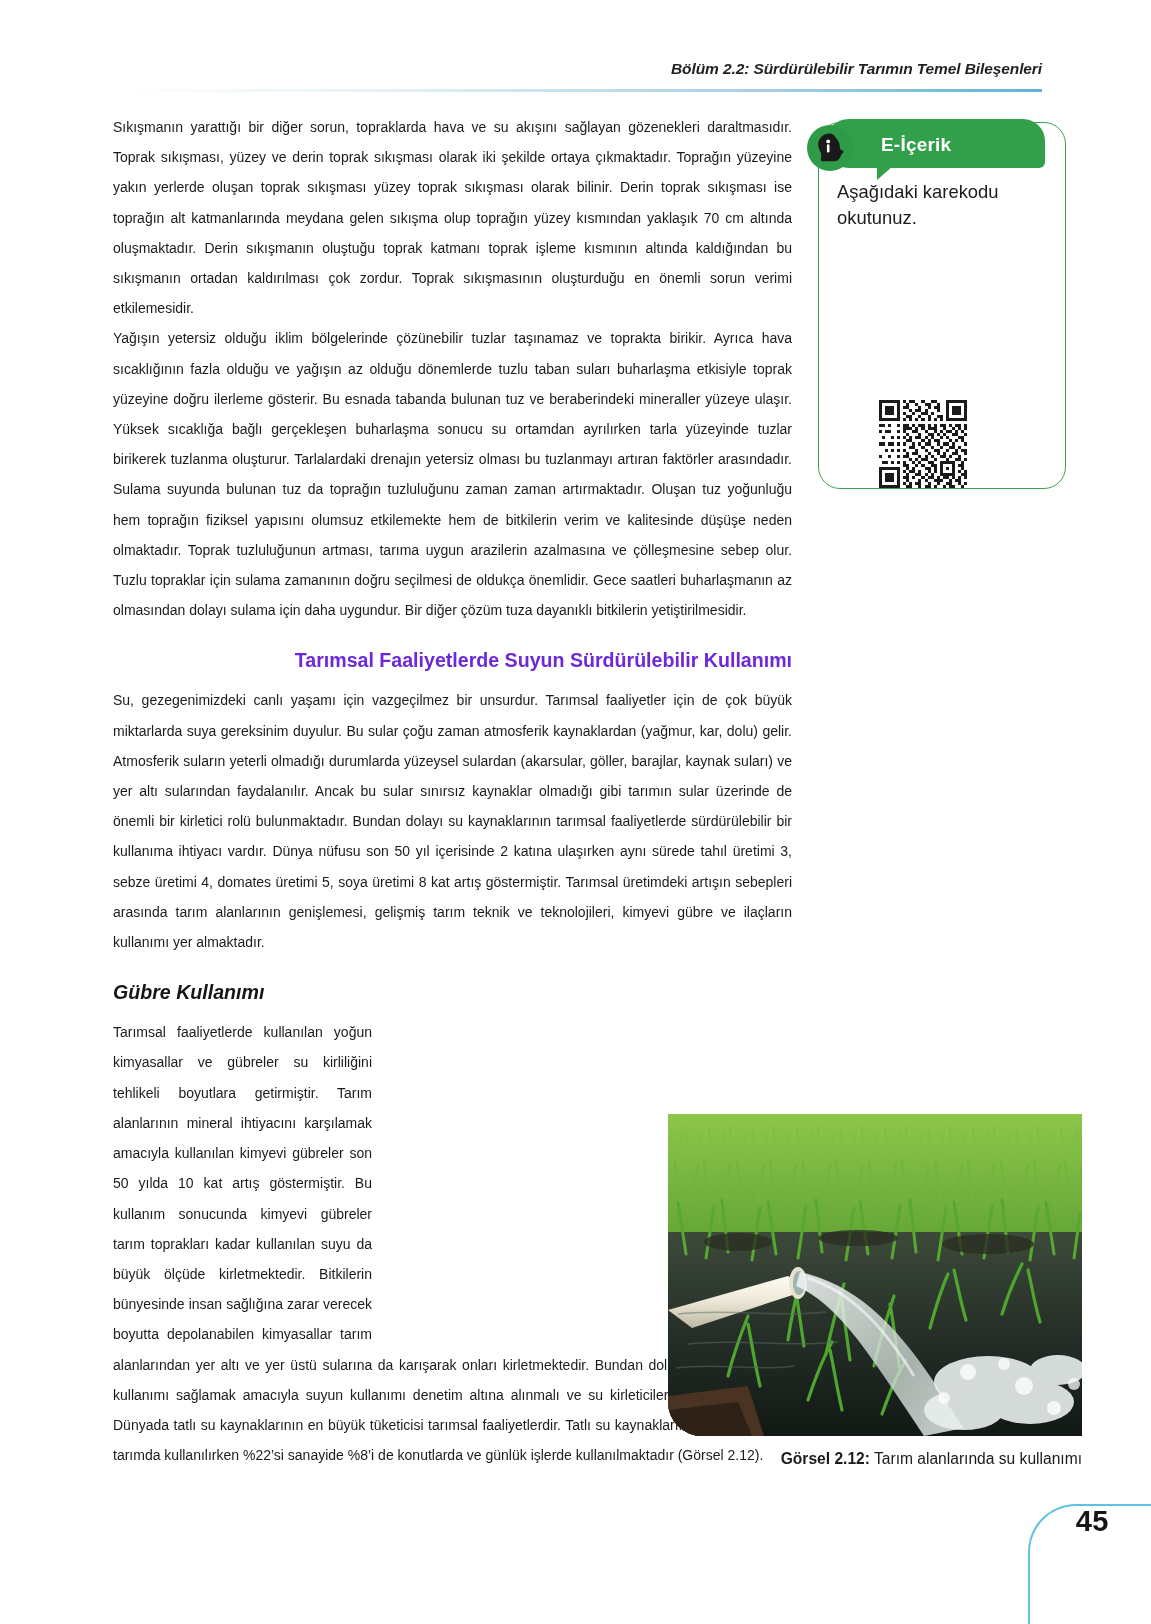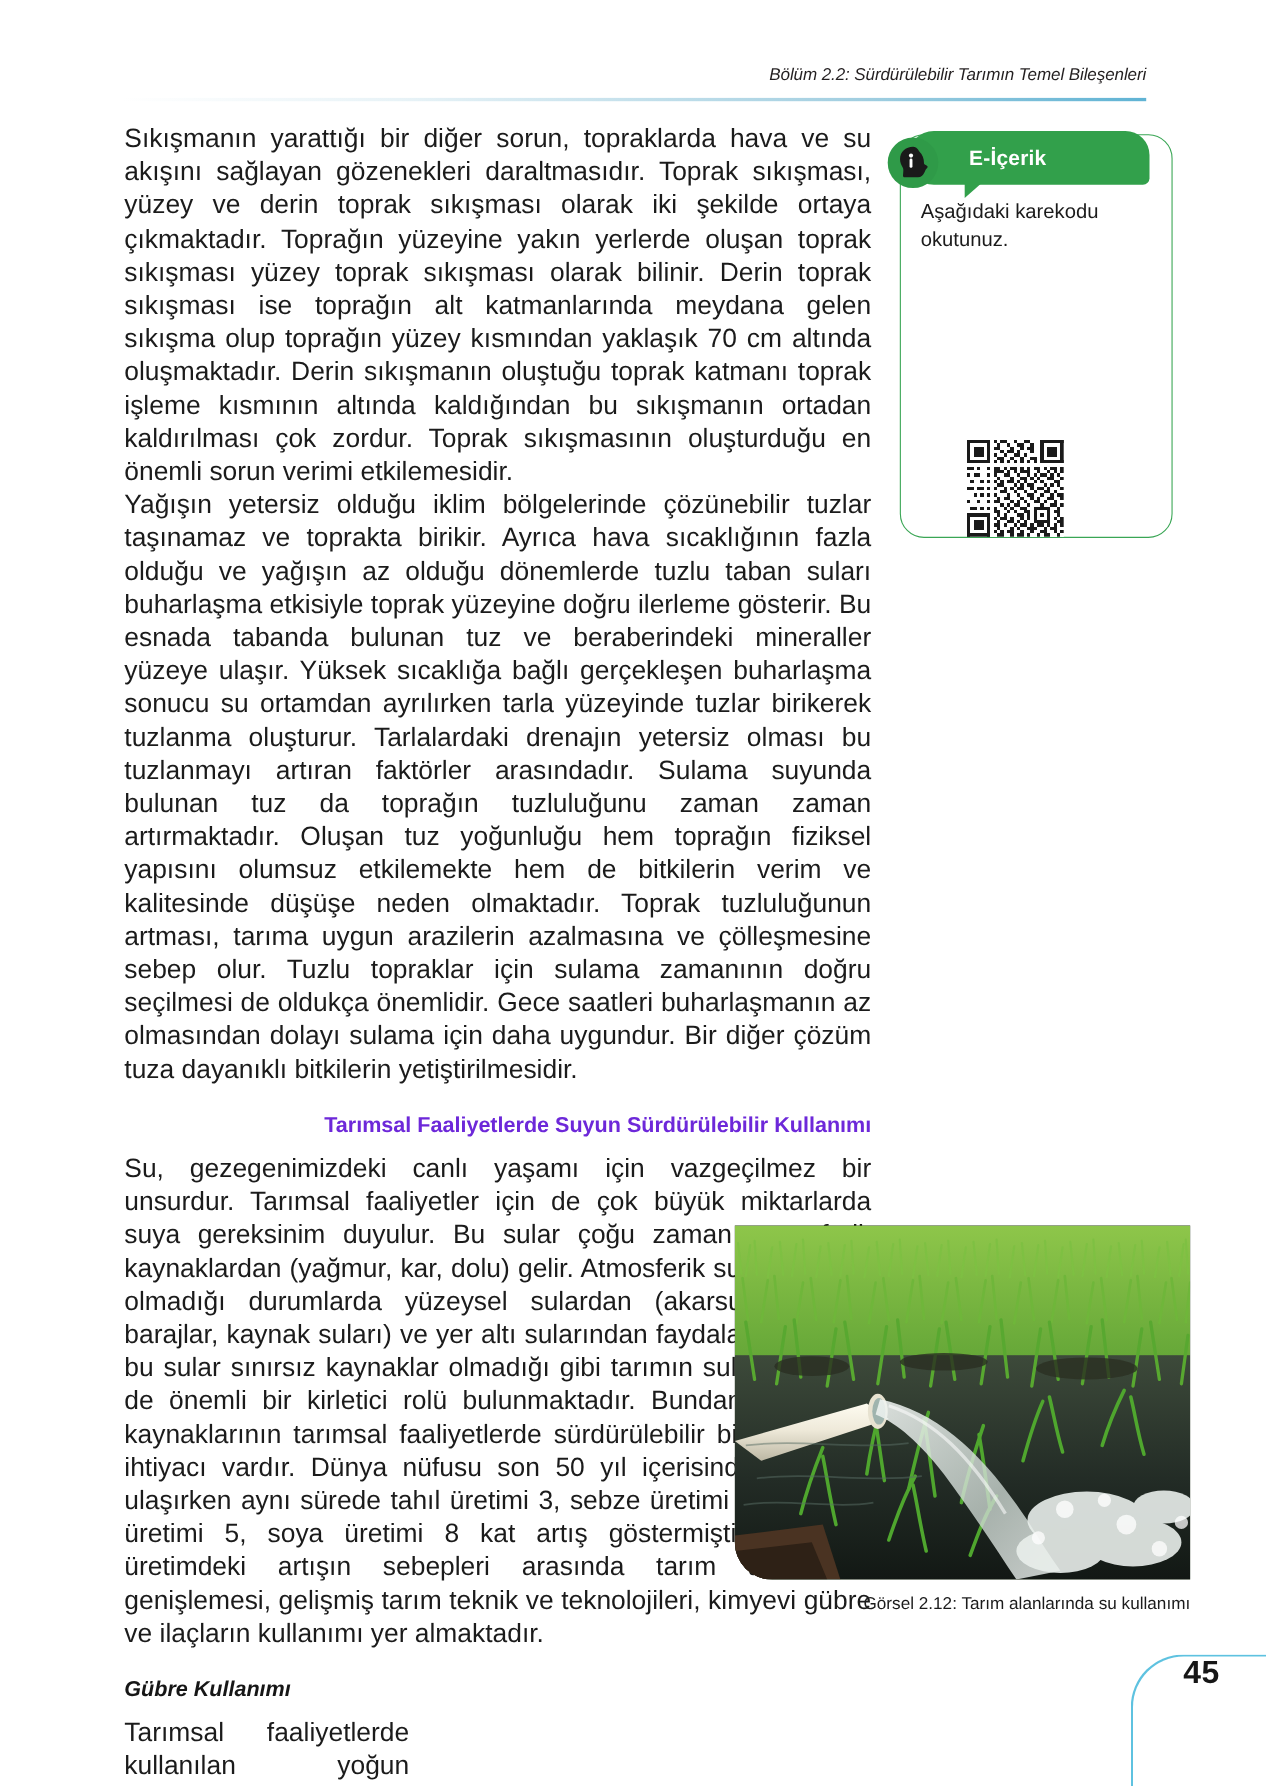--- a/index.html
+++ b/index.html
@@ -33,7 +33,7 @@
     right: 0;
     top: 0;
     font-size: 15.5px;
-    font-weight: normal;
+    font-weight: bold;
     font-style: italic;
     letter-spacing: -0.1px;
     color: #231f20;

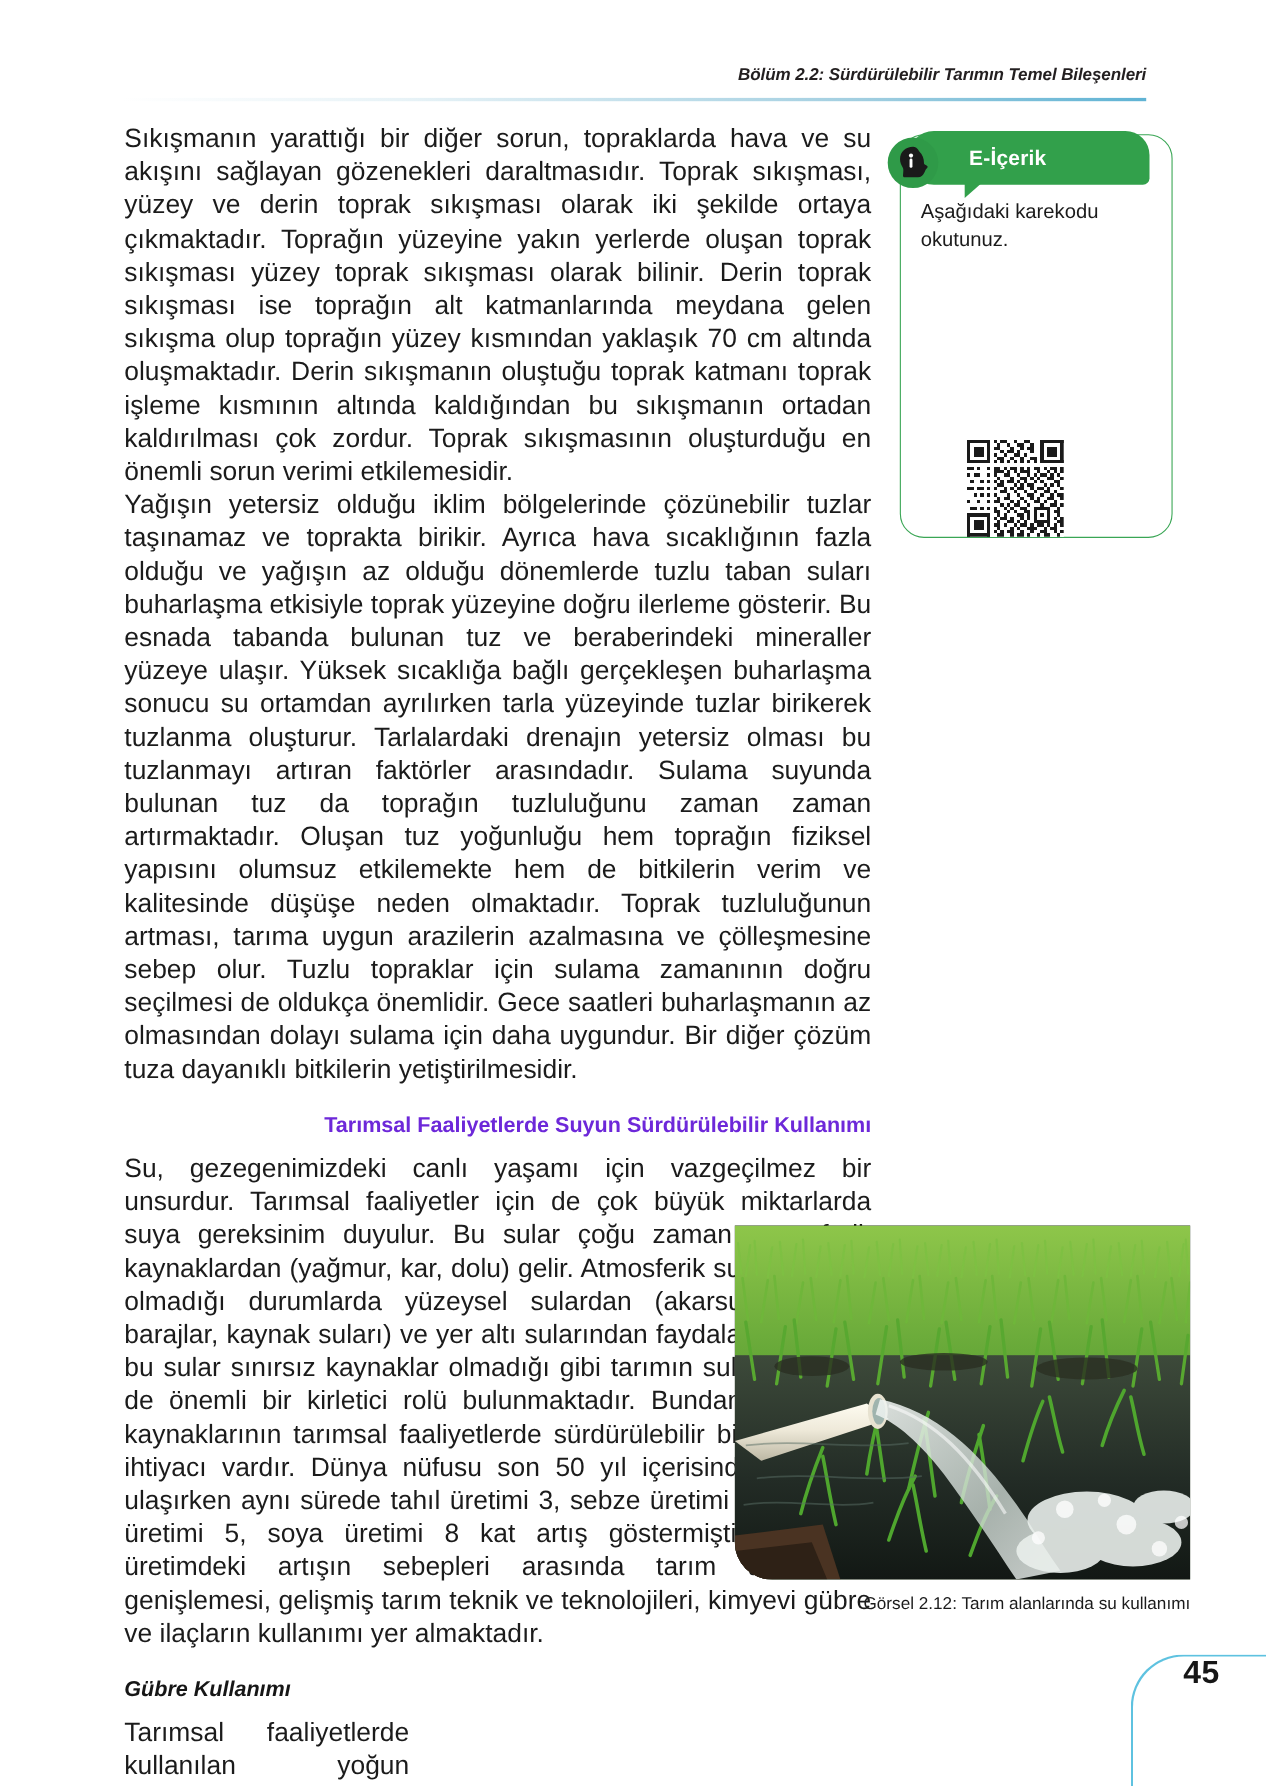--- a/index.html
+++ b/index.html
@@ -59,7 +59,7 @@
 
   p.body {
     margin: 0 0 0 0;
-    font-size: 24px;
+    font-size: 14px;
     line-height: 30.2px;
     text-align: justify;
     text-justify: inter-word;

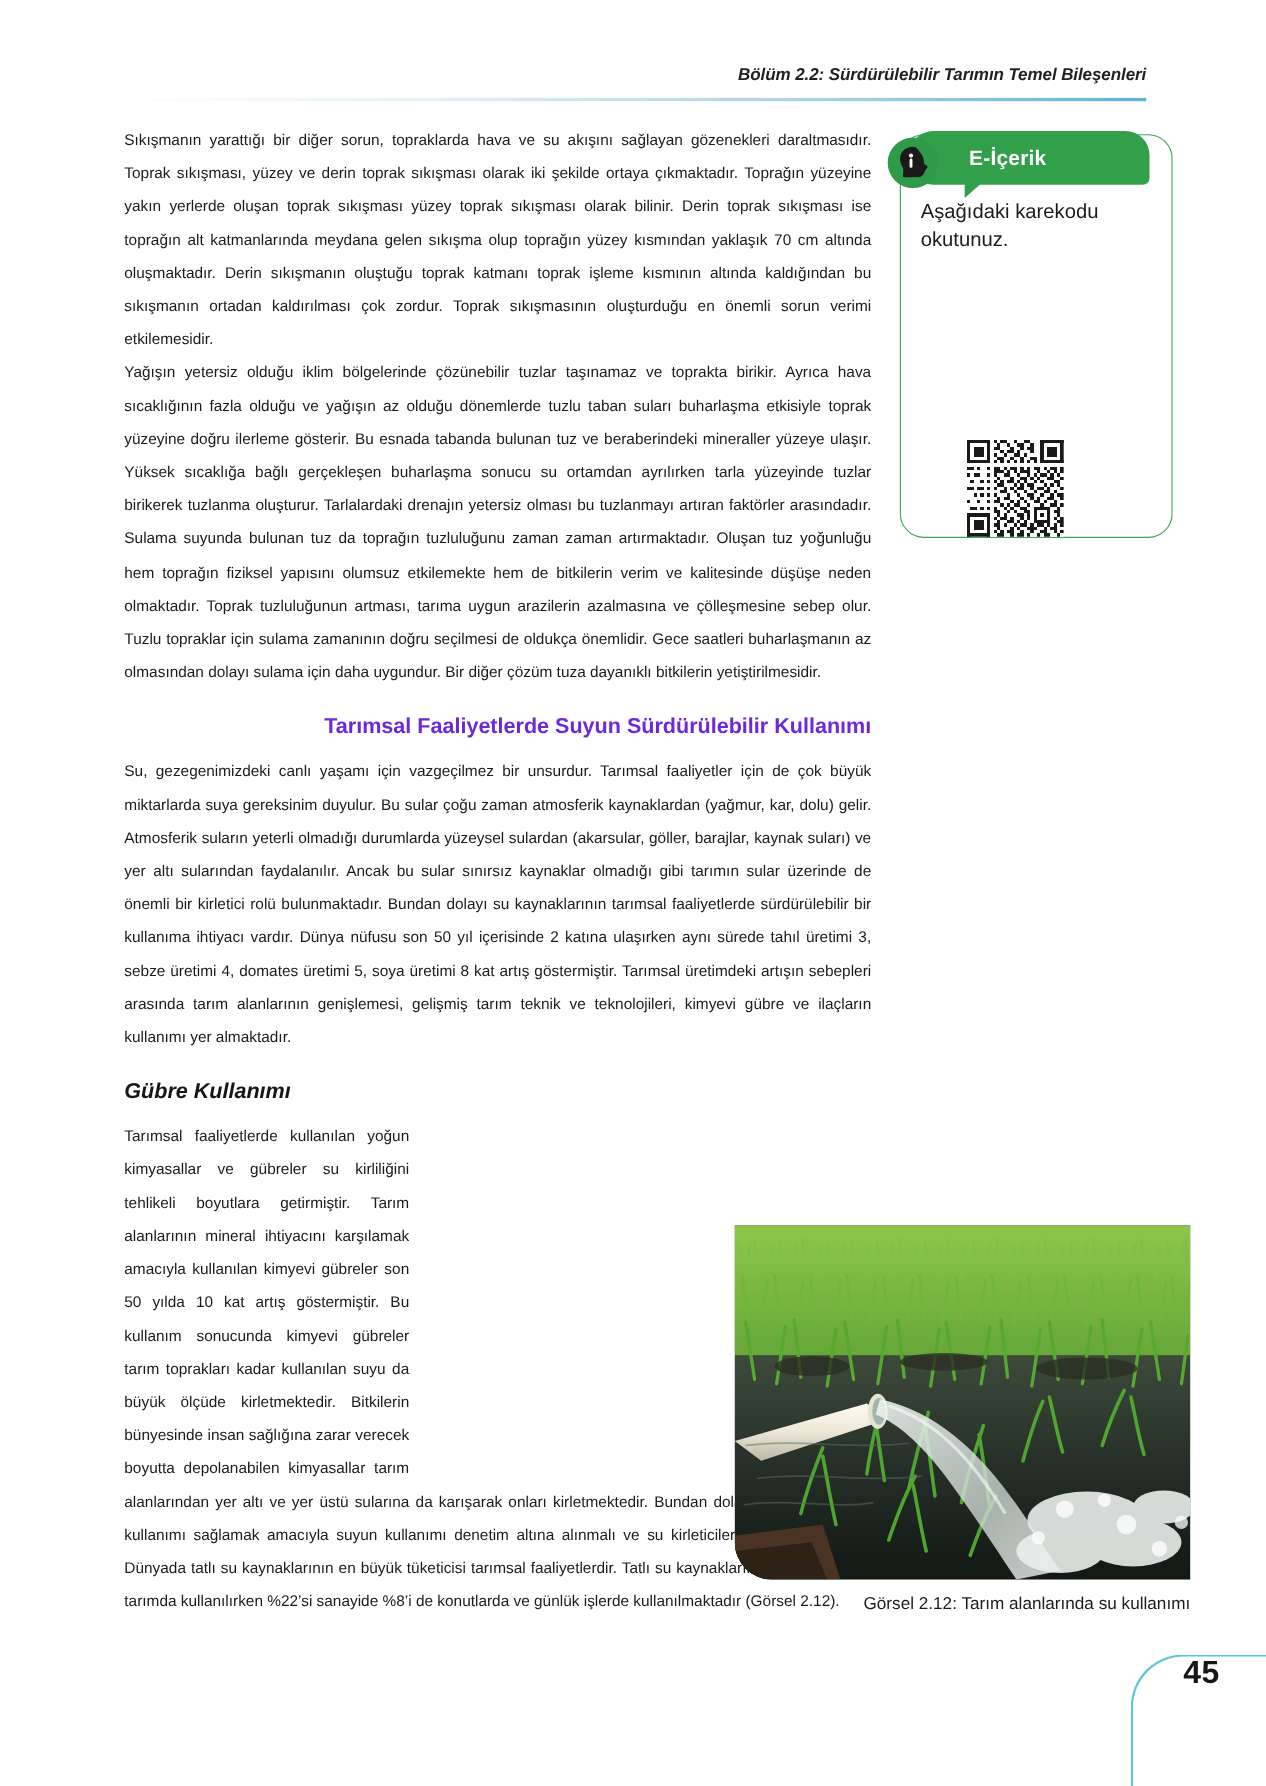--- a/index.html
+++ b/index.html
@@ -187,7 +187,7 @@
     text-align: right;
     color: #1b1b1b;
   }
-  .fig-caption b { font-weight: normal; }
+  .fig-caption b { font-weight: bold; }
 
   
   .corner {

